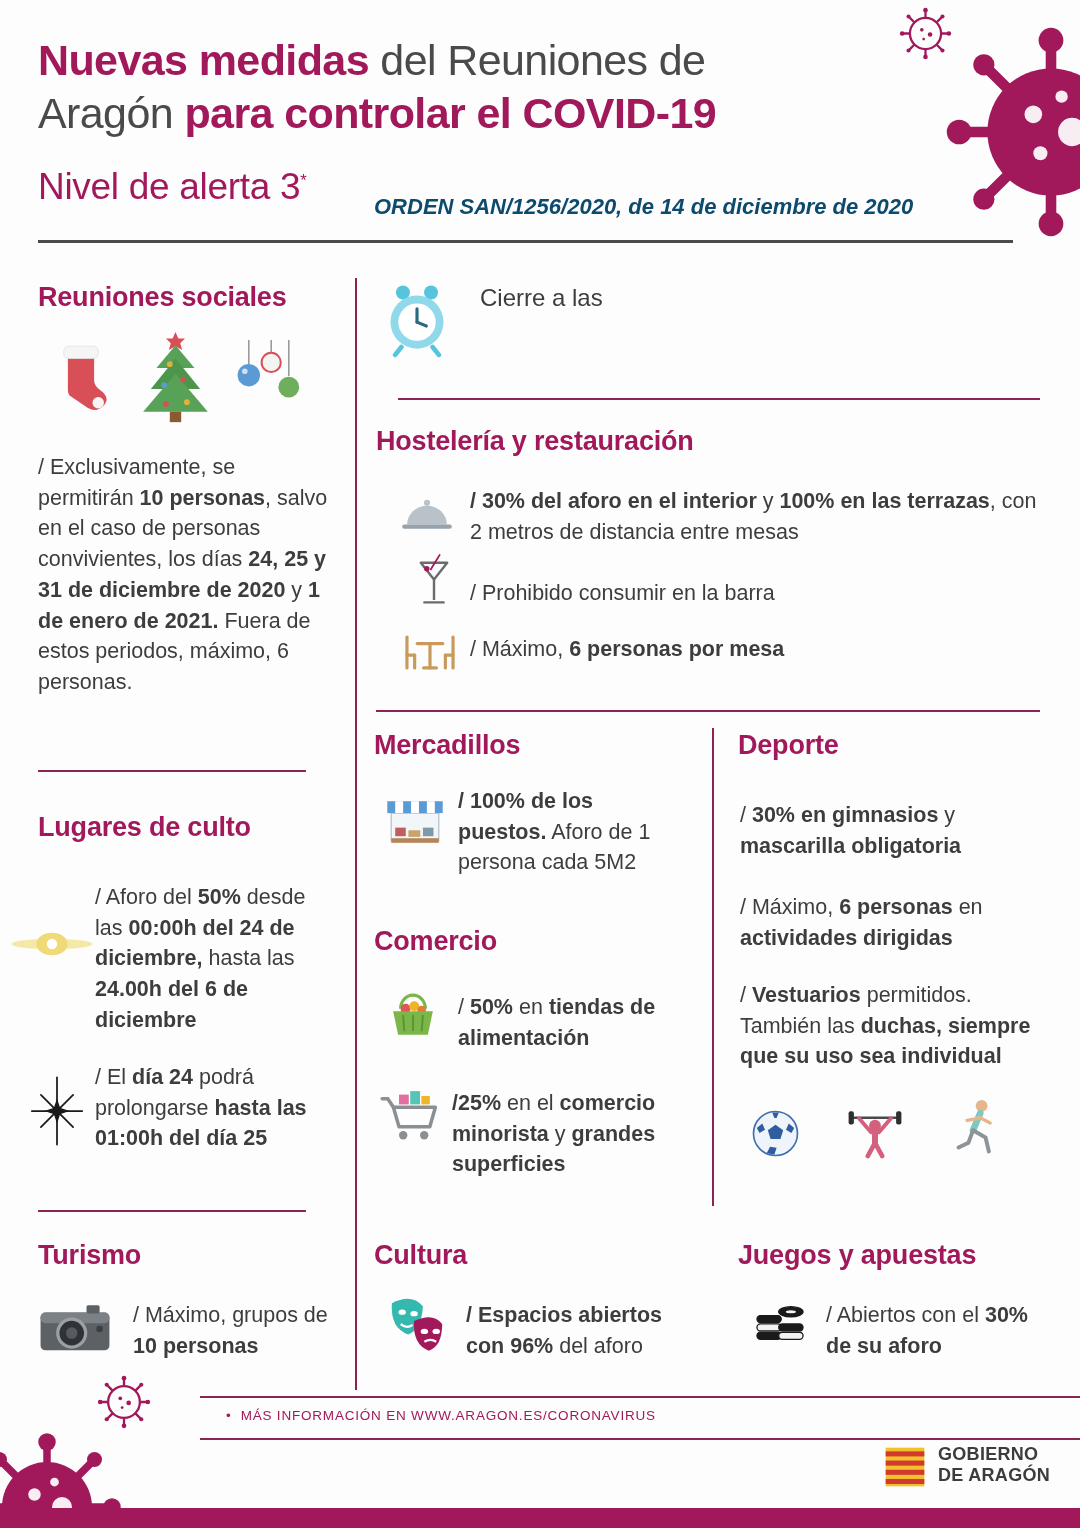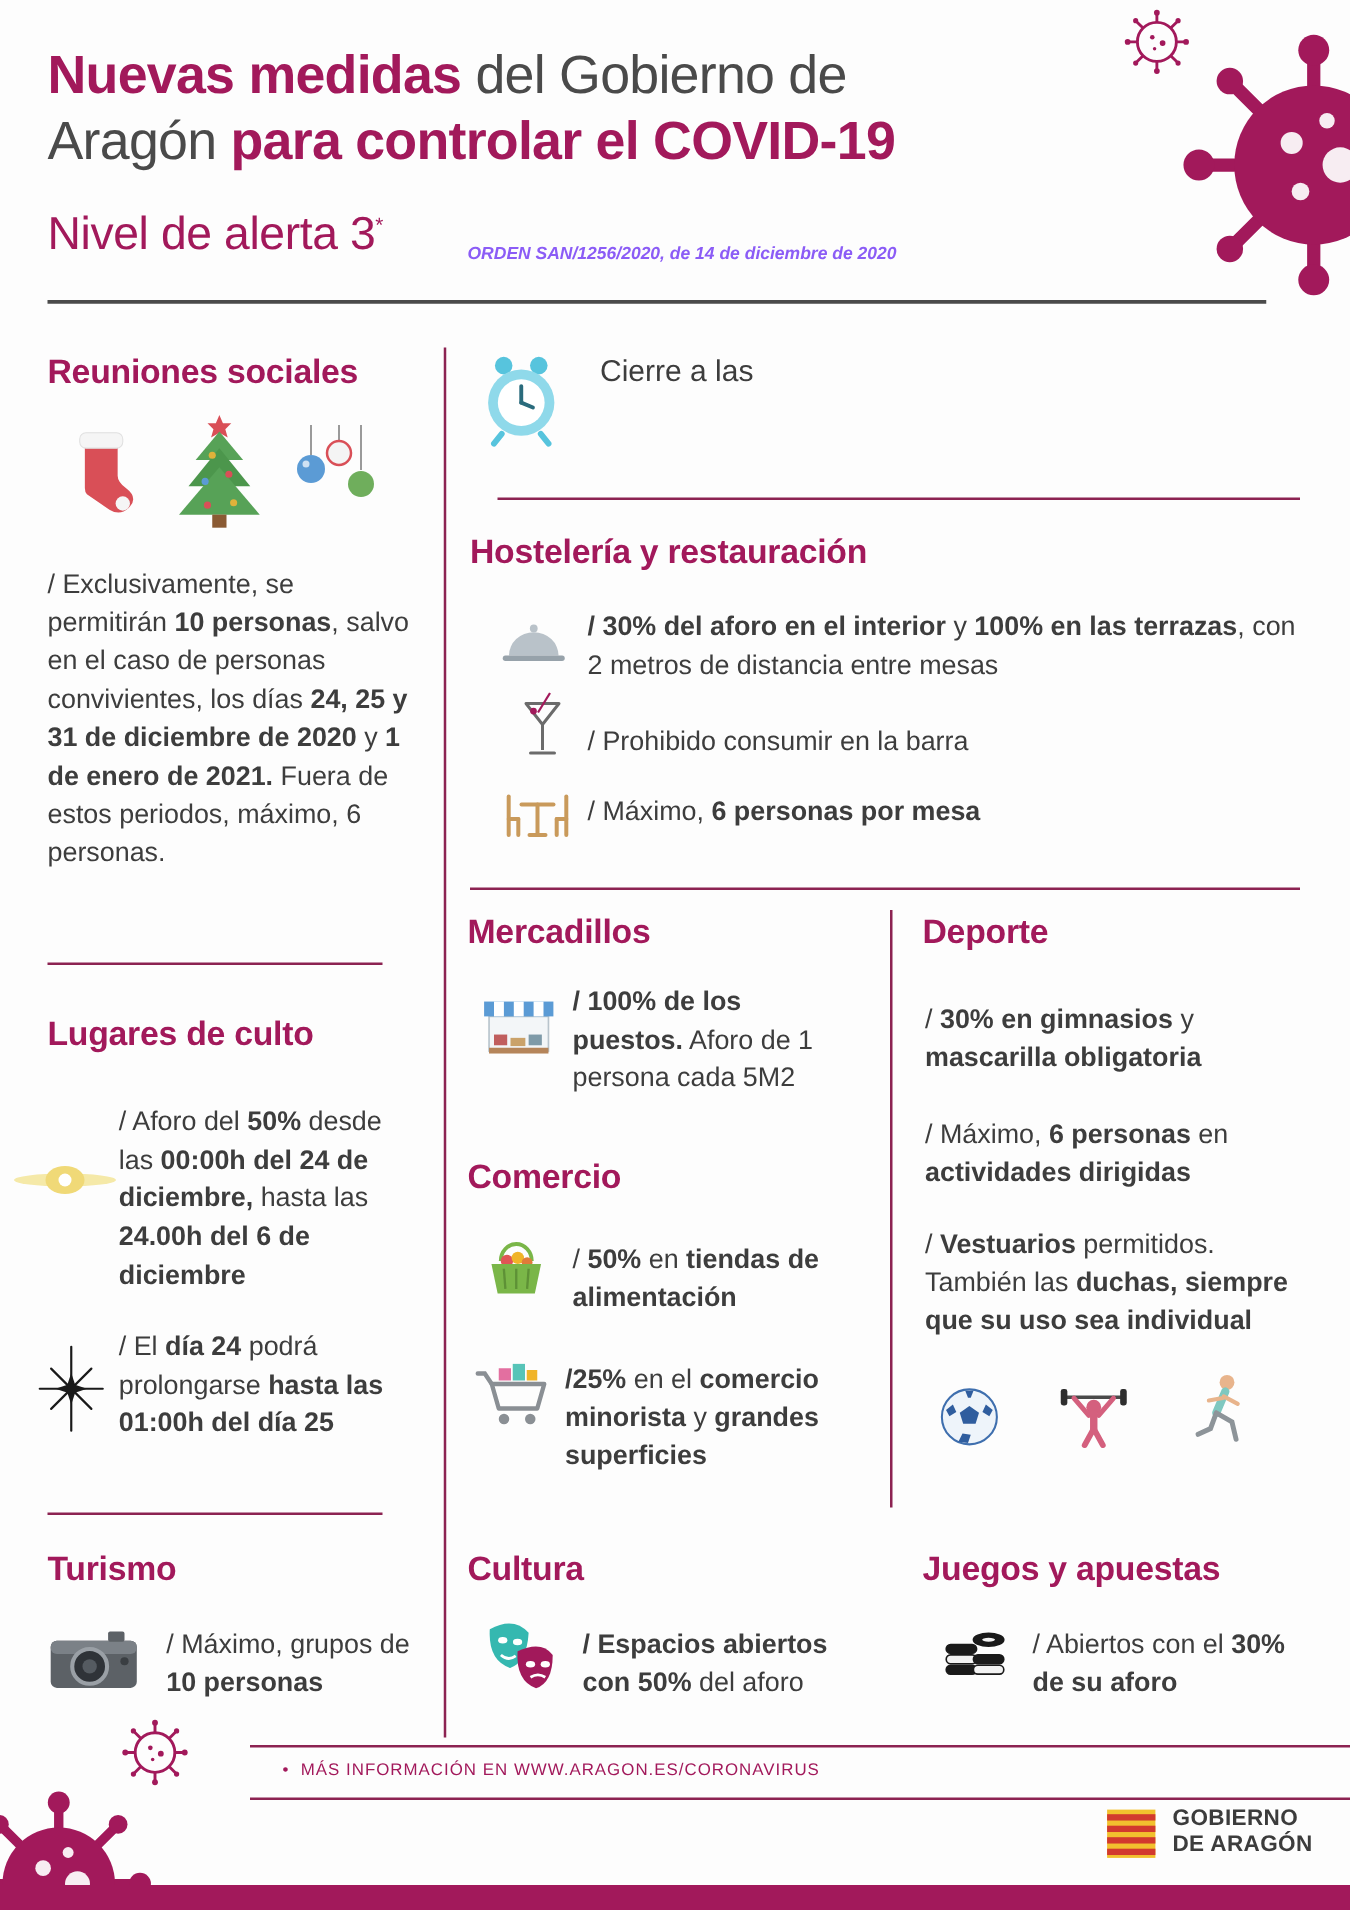--- a/index.html
+++ b/index.html
@@ -268,7 +268,7 @@
 <div class="page">
 
   <h1 class="abs title" style="left:38px;top:34px;width:830px">
-    <span class="mag">Nuevas medidas</span><span> del Gobierno de</span><br>
+    <span class="mag">Nuevas medidas</span><span> del Reuniones de</span><br>
     <span>Aragón </span><span class="mag">para controlar el COVID-19</span>
   </h1>
   <div class="abs alert" style="left:38px;top:166px">

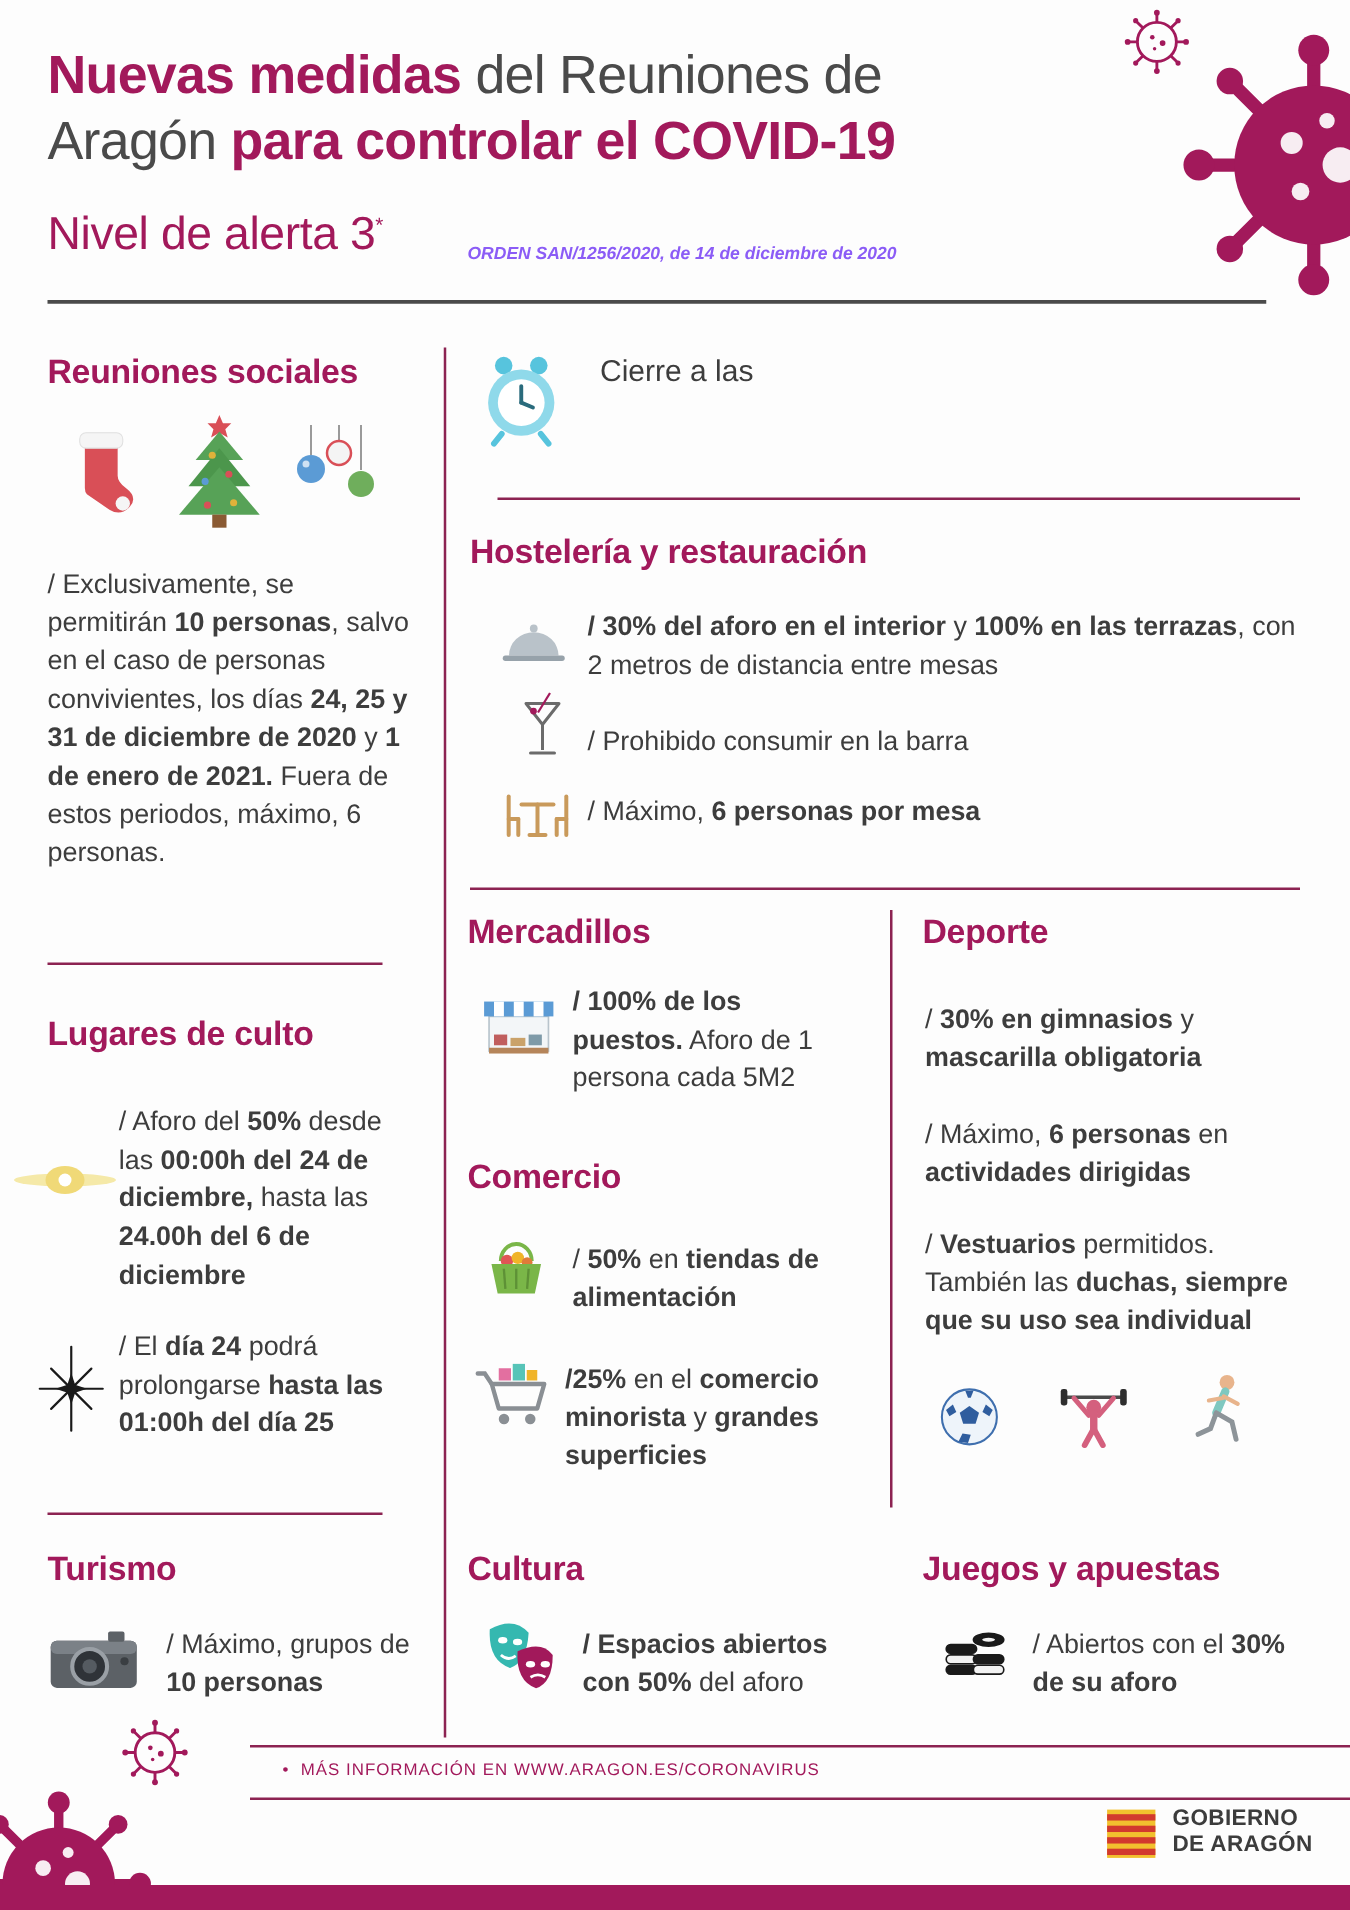--- a/index.html
+++ b/index.html
@@ -11,7 +11,7 @@
   .title .mag{color:var(--accent,#a2195b);font-weight:700}
   .alert{font-size:37px;color:var(--accent,#a2195b);font-weight:400;letter-spacing:-0.3px}
   .alert sup{font-size:0.45em;vertical-align:super}
-  .order{font-style:italic;font-weight:700;font-size:14px;color:#8b5cf6}
+  .order{font-style:italic;font-weight:700;font-size:22px;color:#0c4a6e}
   .h2{color:var(--accent,#a2195b);font-weight:700;font-size:27px;letter-spacing:-0.2px}
   .body{font-size:21.5px;line-height:1.43;color:var(--text,#3d3d3d)}
   .body .b{font-weight:700}

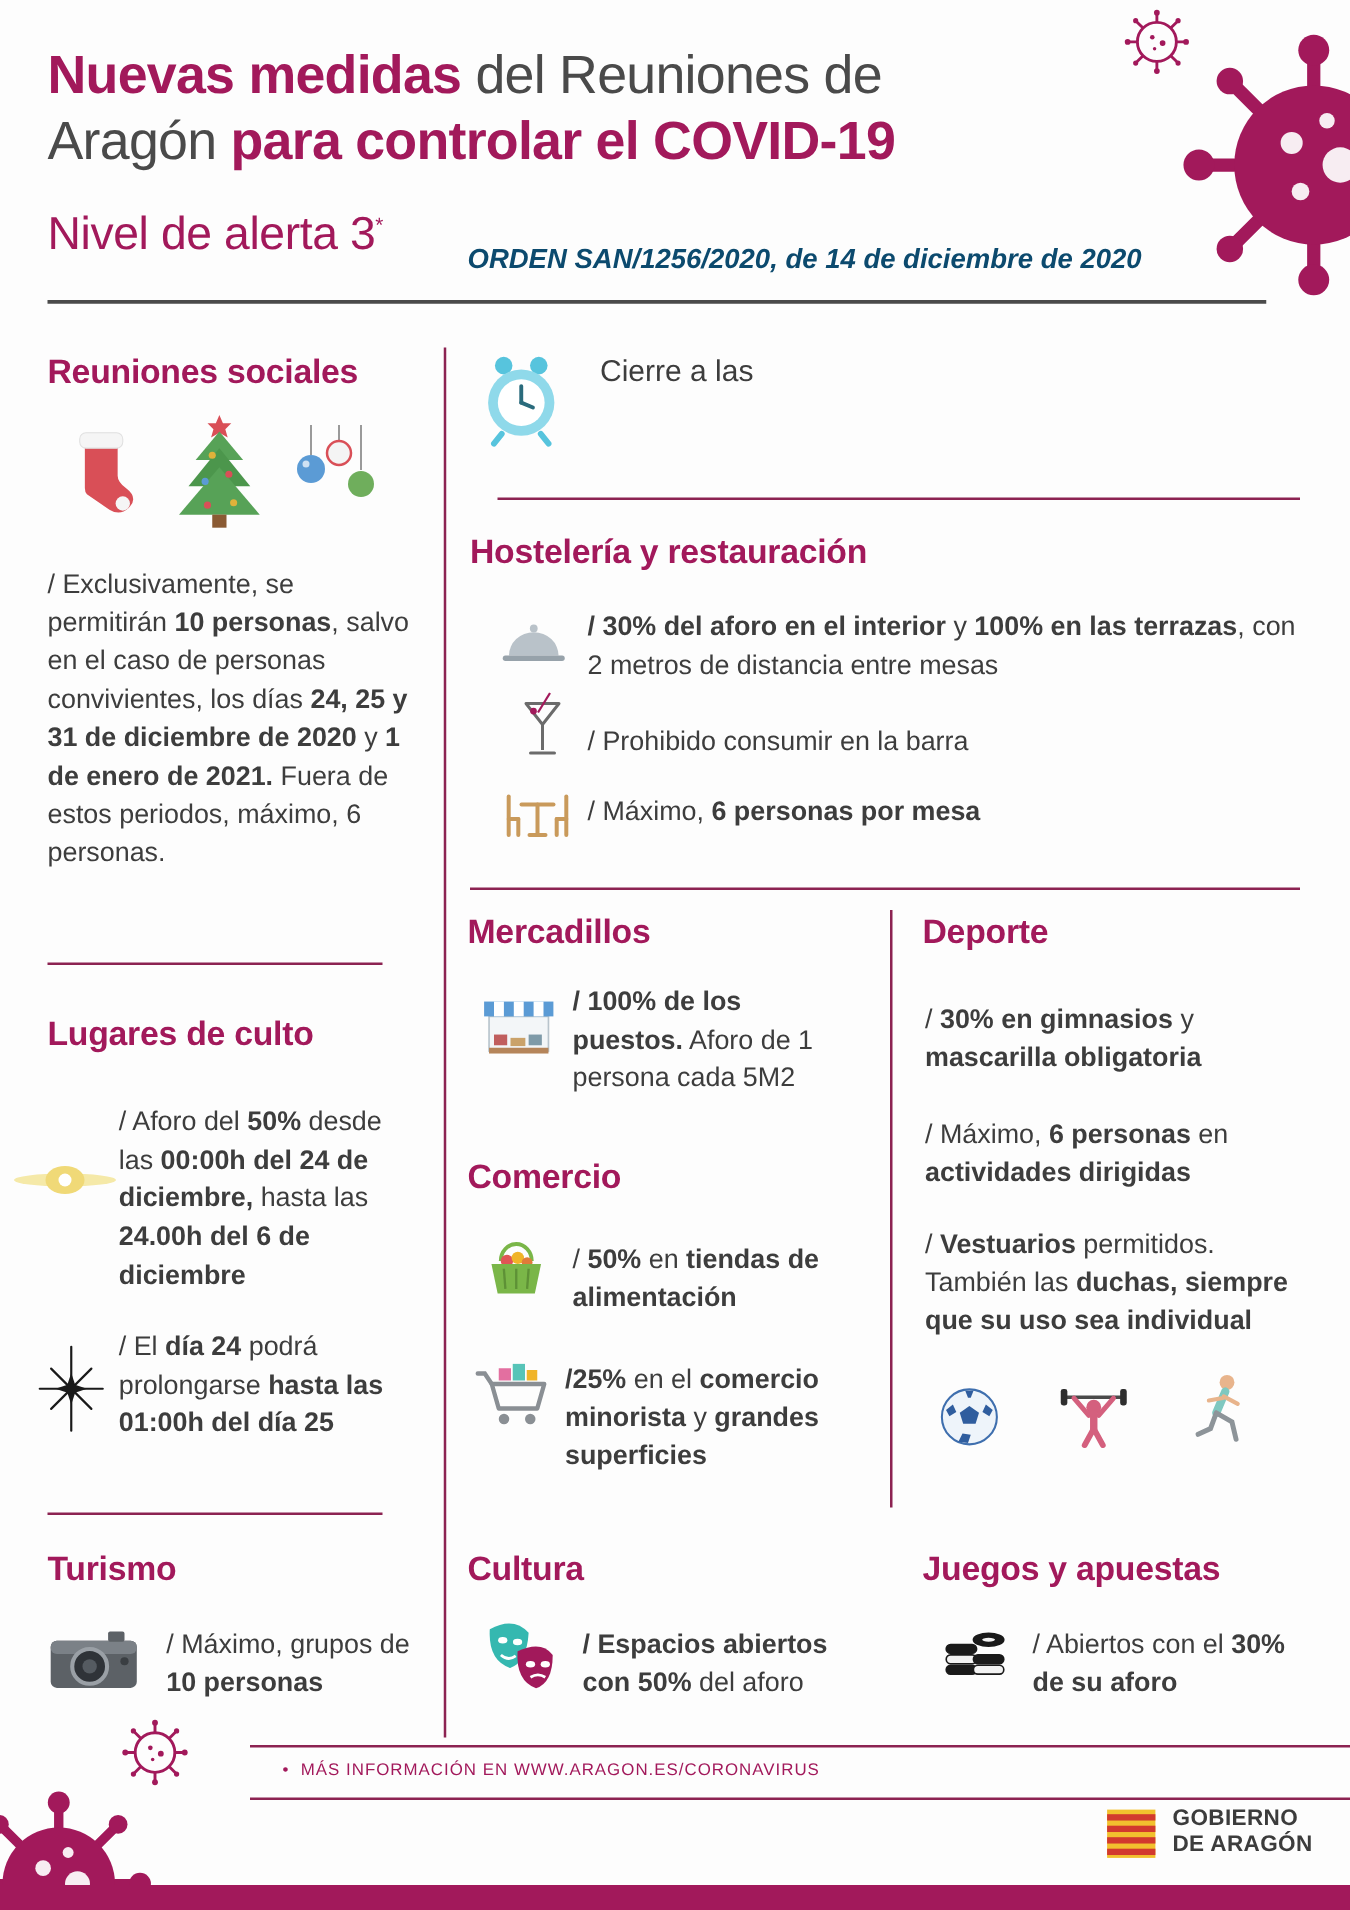--- a/index.html
+++ b/index.html
@@ -361,7 +361,7 @@
   <svg class="abs icon" style="left:380px;top:1290px;width:74px;height:74px">
       <use href="#sym-masks"></use>
     </svg>
-  <p class="abs body" style="left:466px;top:1300px;width:220px"><span class="b">/ Espacios abiertos con 50%</span><span> del aforo</span></p>
+  <p class="abs body" style="left:466px;top:1300px;width:220px"><span class="b">/ Espacios abiertos con 96%</span><span> del aforo</span></p>
 
   <h2 class="abs h2" style="left:738px;top:730px">Deporte</h2>
   <p class="abs body" style="left:740px;top:800px;width:305px"><span>/ </span><span class="b">30% en gimnasios</span><span> y </span><span class="b">mascarilla obligatoria</span></p>

